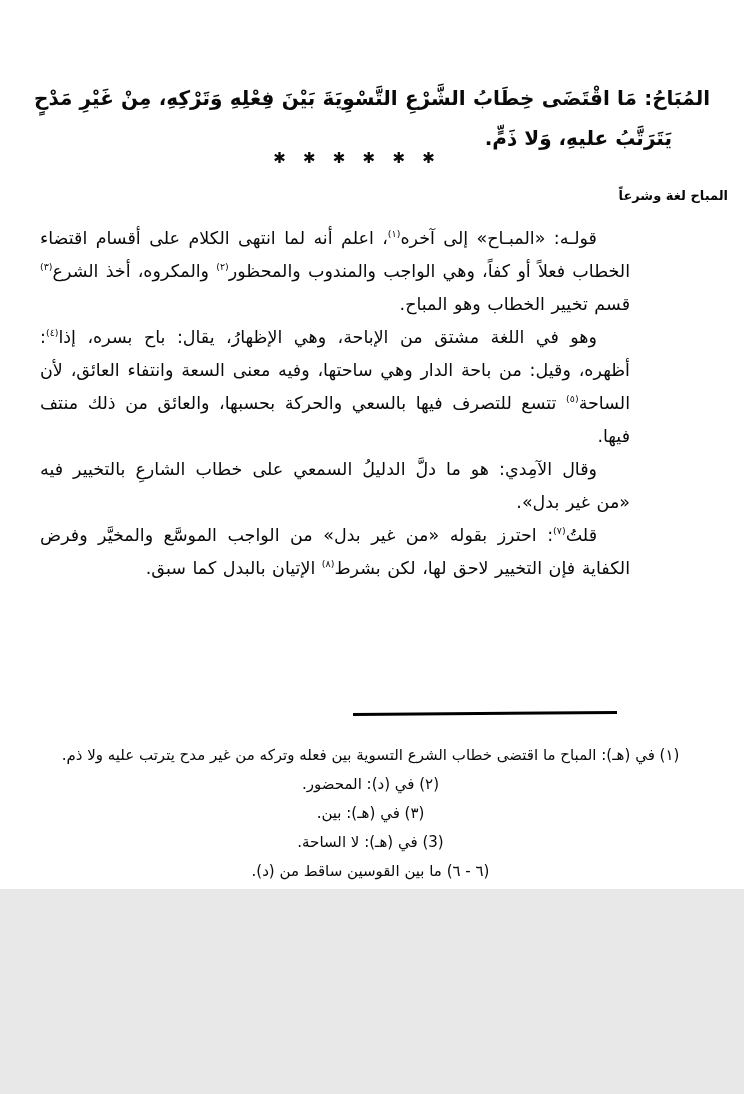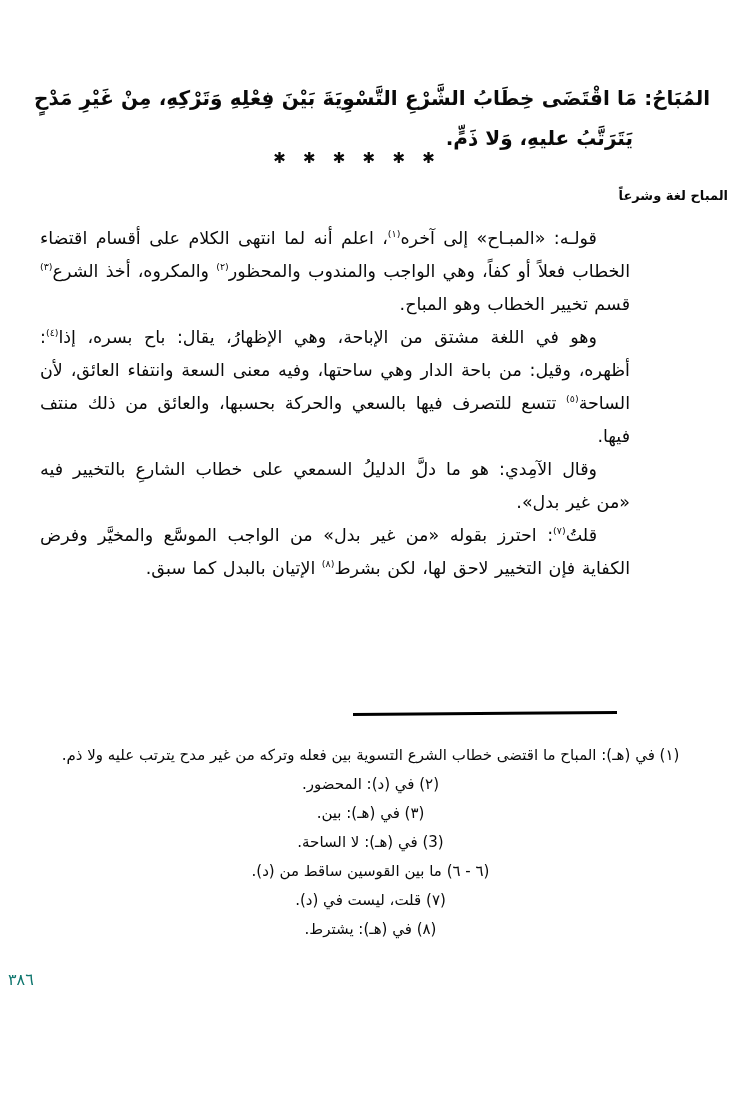--- a/index.html
+++ b/index.html
@@ -5,7 +5,7 @@
   html,body{margin:0;padding:0;background:#e8e8e8;}
   .page{
     position:relative;
-    width:744px;height:1094px;
+    width:744px;height:889px;
     margin:0 auto;
     background:#ffffff;
     color:#111;

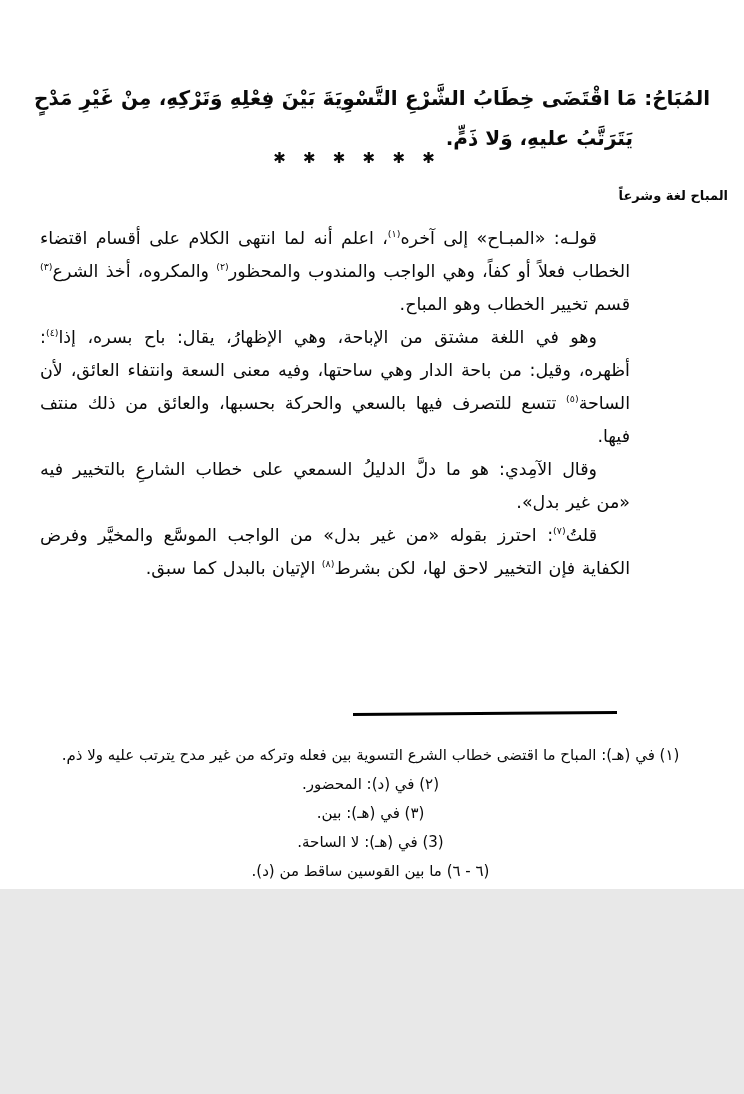--- a/index.html
+++ b/index.html
@@ -27,7 +27,7 @@
   }
   .heading .line2{
     text-align:right;
-    margin-right:77px;
+    margin-right:38px;
   }
   .stars{
     position:absolute;

